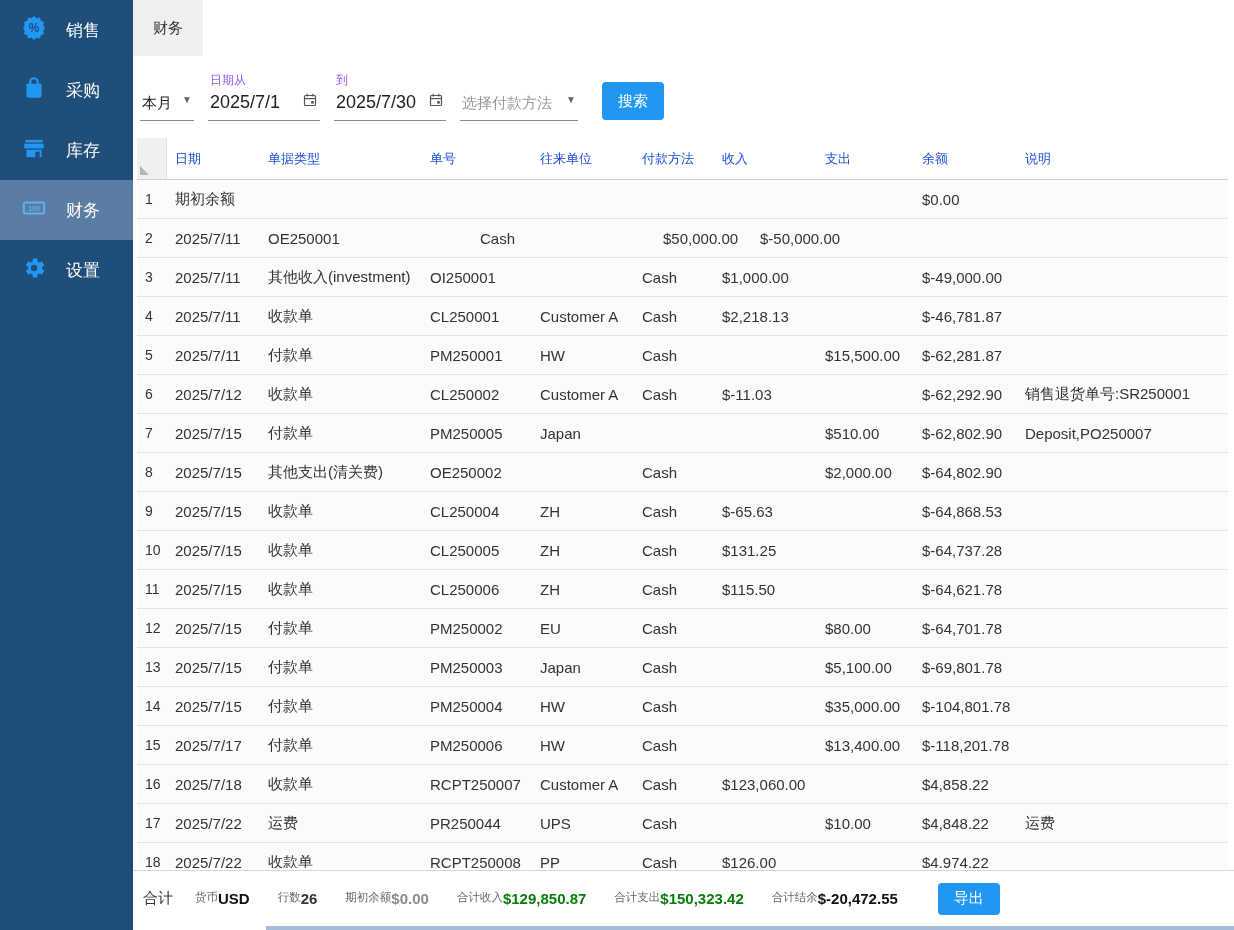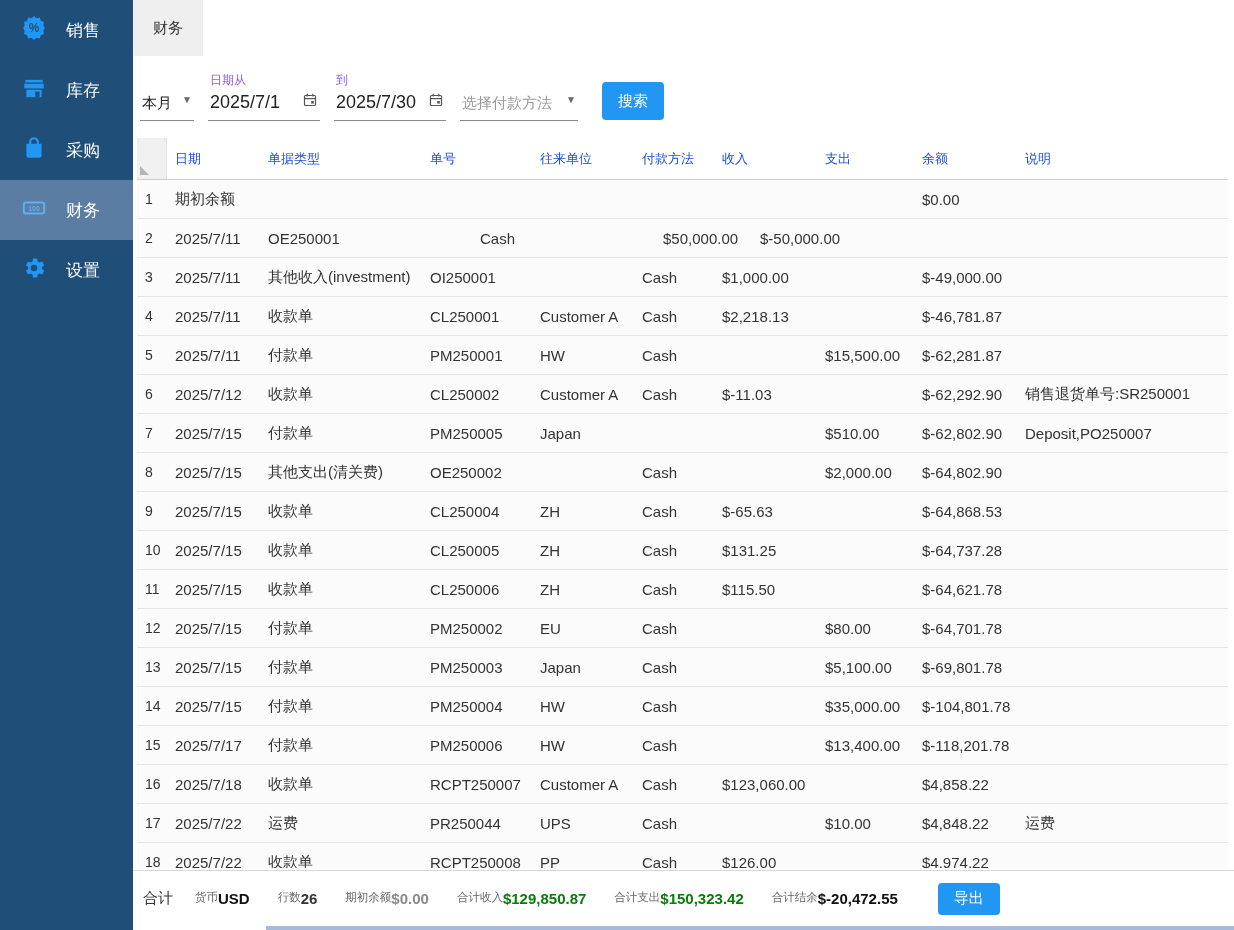--- a/index.html
+++ b/index.html
@@ -91,6 +91,16 @@
     <div class="nav-item">
       <span>
         <svg width="26" height="26" viewBox="0 0 24 24">
+          <path fill="none" stroke="#2196F3" stroke-width="2" d="M8.5 9V6.5a3.5 3.5 0 0 1 7 0V9"></path>
+          <path fill="#2196F3" d="M5 8h14v11a2 2 0 0 1-2 2H7a2 2 0 0 1-2-2z"></path>
+          <path fill="none" stroke="#1F4E79" stroke-width="1.6" d="M9.2 8v2a2.8 2.8 0 0 0 5.6 0V8" opacity="0"></path>
+        </svg>
+      </span>
+      <span>采购</span>
+    </div>
+    <div class="nav-item">
+      <span>
+        <svg width="26" height="26" viewBox="0 0 24 24">
           <rect x="4" y="4.5" width="16" height="2.4" fill="#2196F3"></rect>
           <path fill="#2196F3" d="M3 8h18v4.4H3z"></path>
           <path fill="#2196F3" d="M5 13.6h14v6.9H5z"></path>
@@ -98,16 +108,6 @@
         </svg>
       </span>
       <span>库存</span>
-    </div>
-    <div class="nav-item">
-      <span>
-        <svg width="26" height="26" viewBox="0 0 24 24">
-          <path fill="none" stroke="#2196F3" stroke-width="2" d="M8.5 9V6.5a3.5 3.5 0 0 1 7 0V9"></path>
-          <path fill="#2196F3" d="M5 8h14v11a2 2 0 0 1-2 2H7a2 2 0 0 1-2-2z"></path>
-          <path fill="none" stroke="#1F4E79" stroke-width="1.6" d="M9.2 8v2a2.8 2.8 0 0 0 5.6 0V8" opacity="0"></path>
-        </svg>
-      </span>
-      <span>采购</span>
     </div>
     <div class="nav-item active">
       <span>

